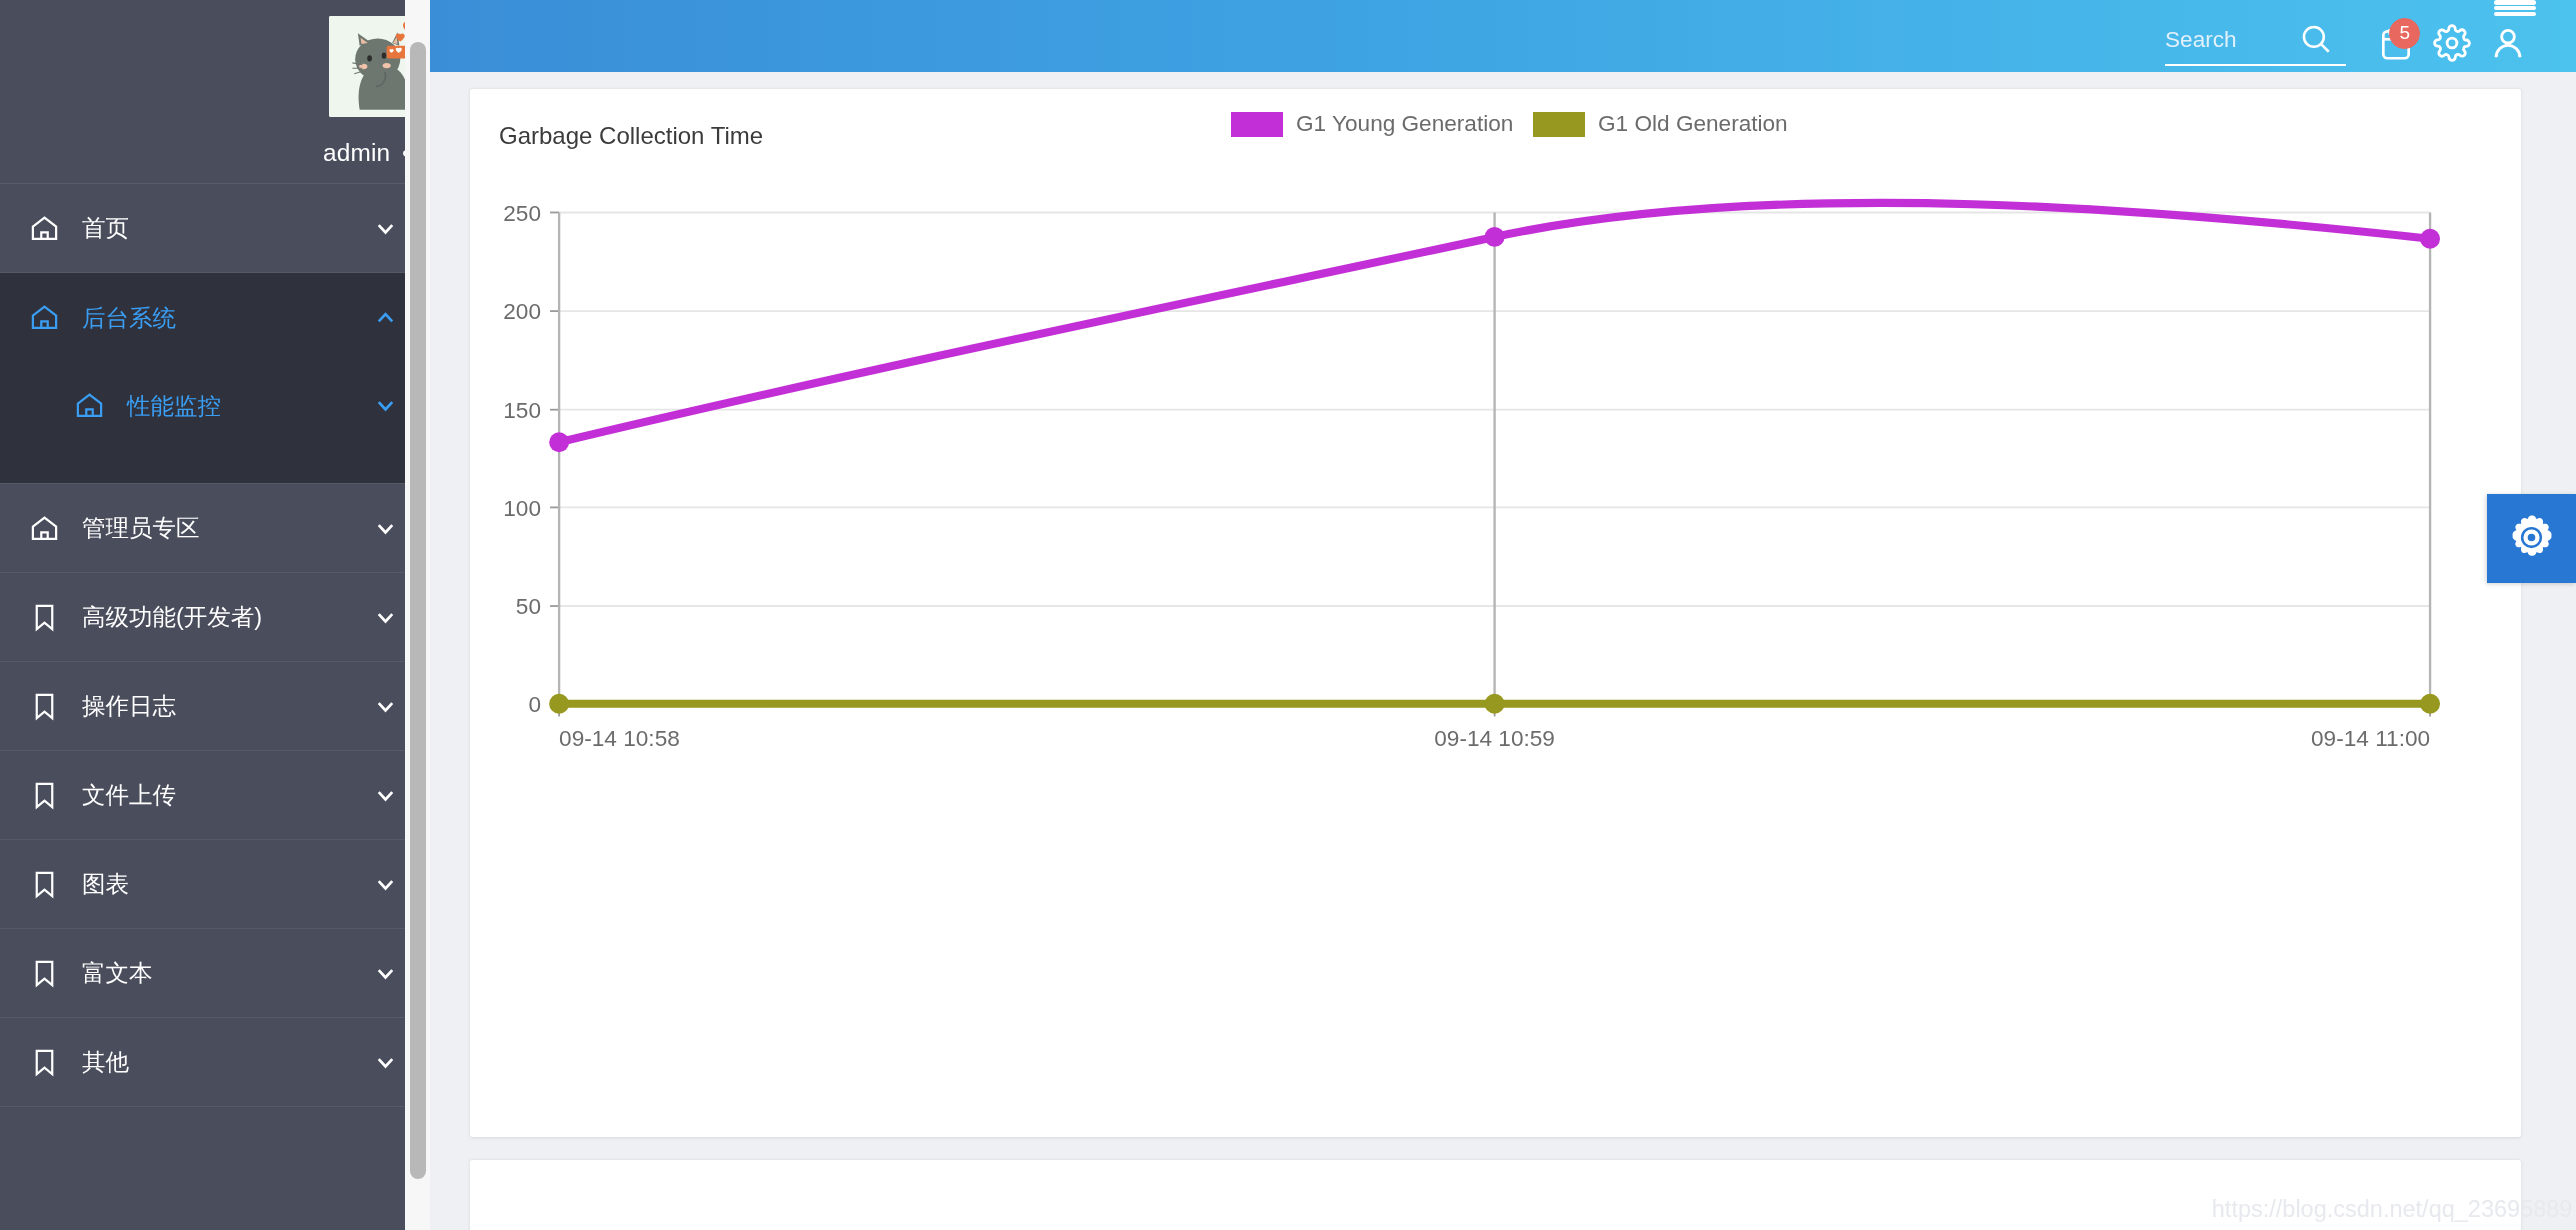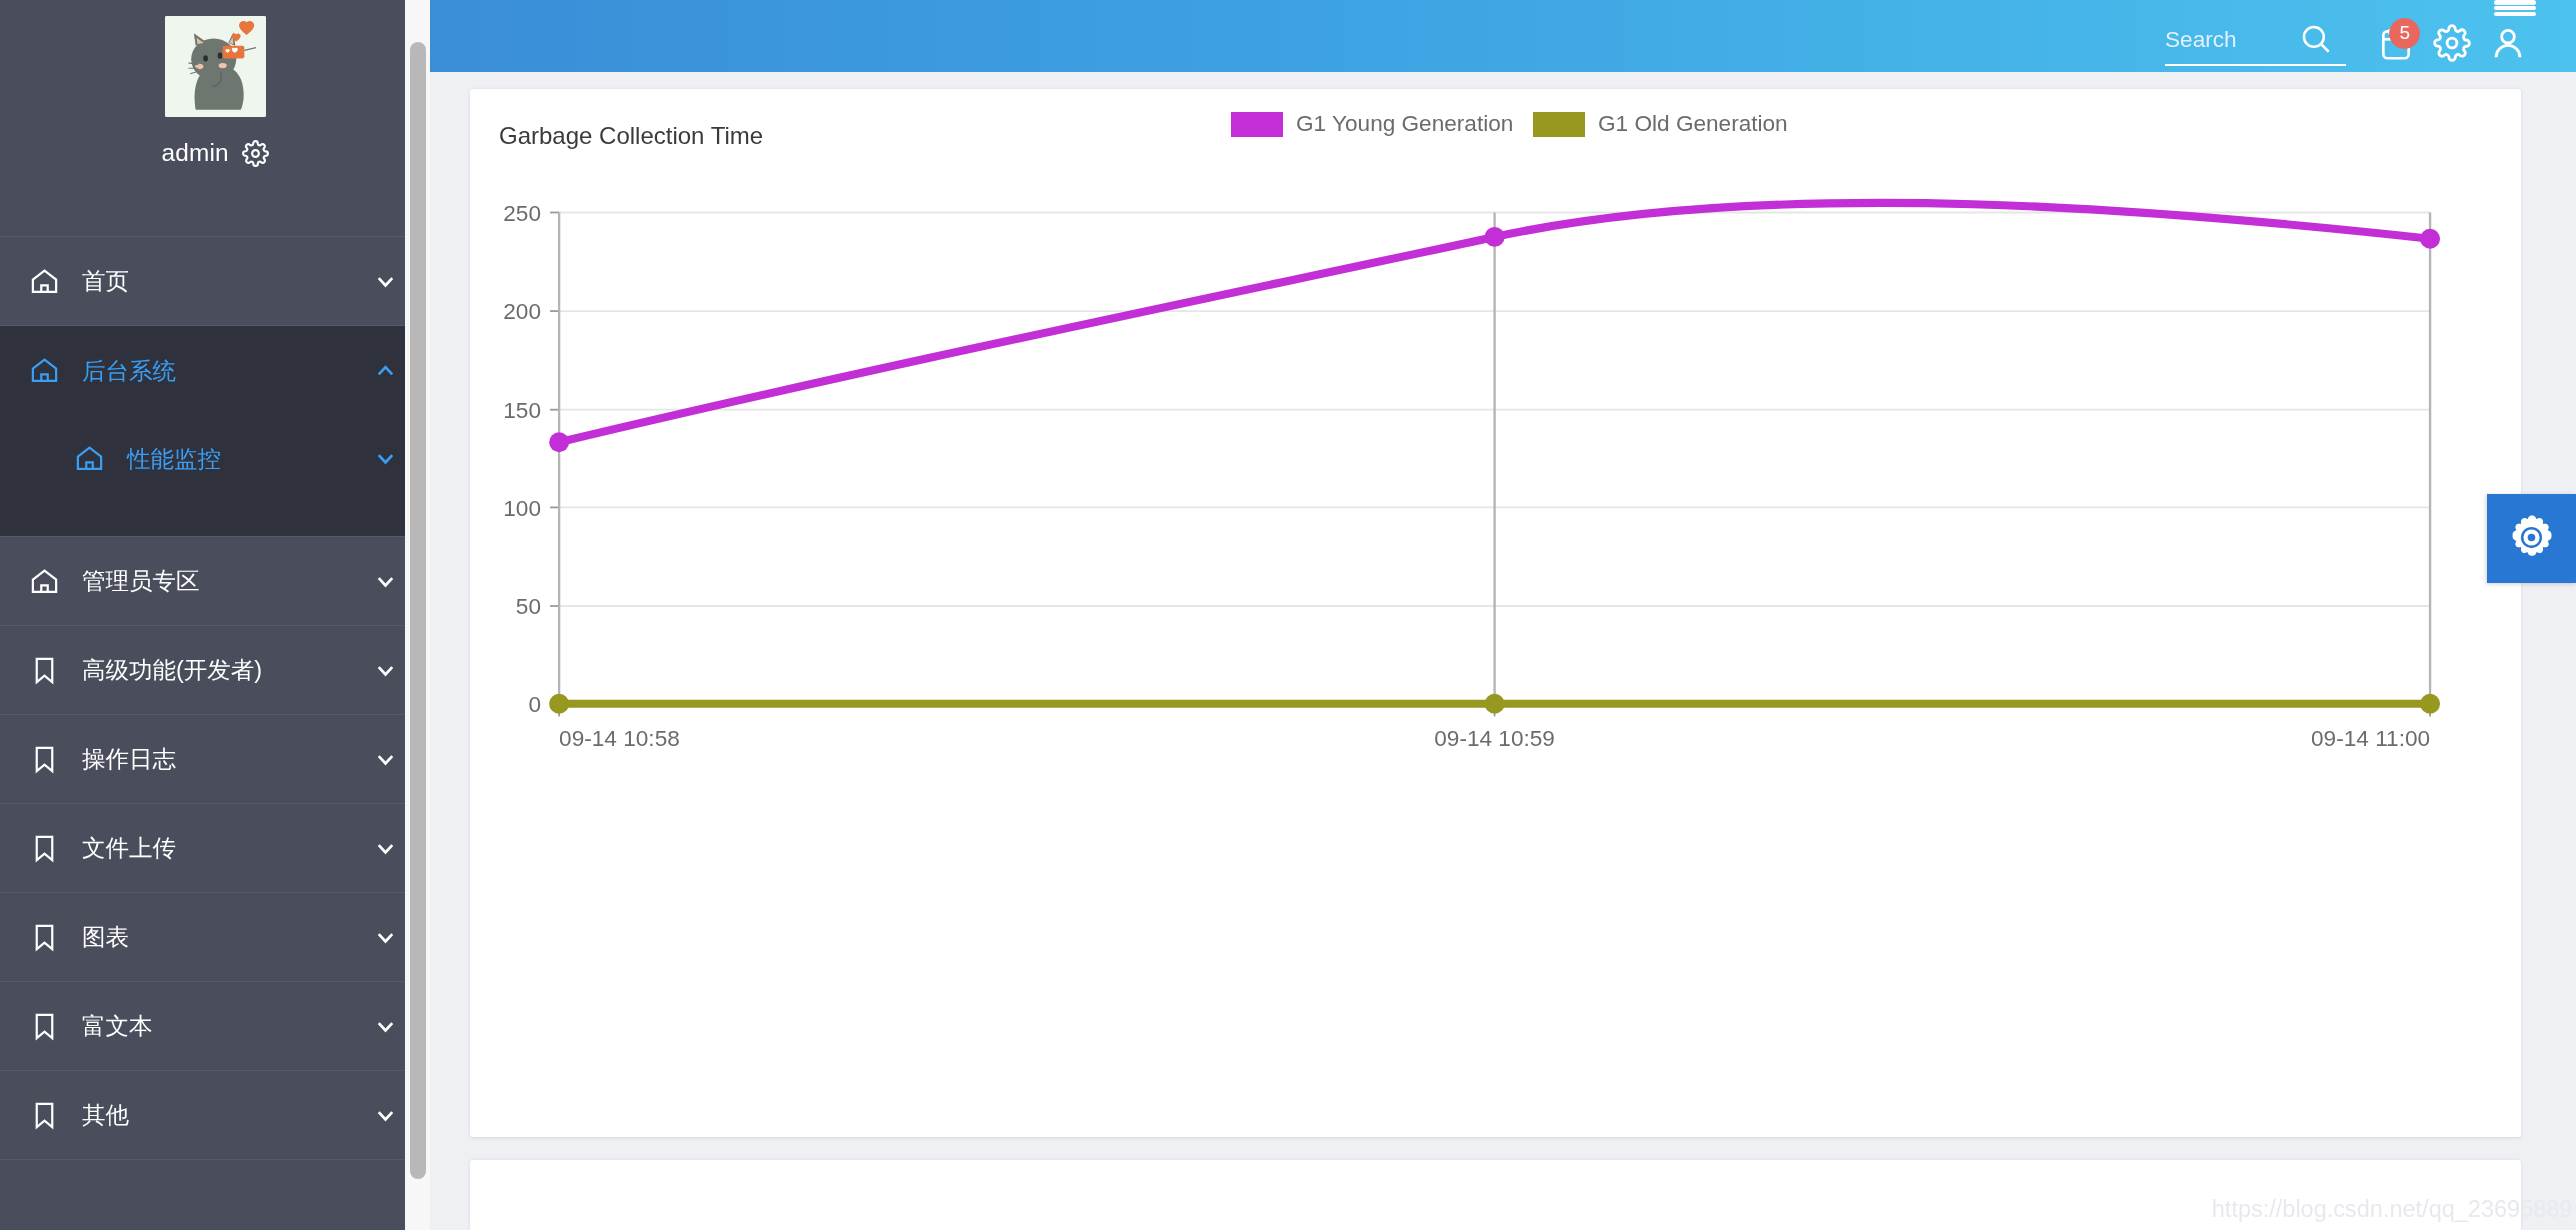--- a/index.html
+++ b/index.html
@@ -20,9 +20,9 @@
     overflow: hidden;
   }
   .sidebar-profile {
-    height: 237px;
+    height: 184px;
     display: flex; flex-direction: column;
-    align-items: center; justify-content: flex-start;
+    align-items: flex-end; justify-content: flex-start;
     padding-top: 16.3px;
     border-bottom: 0.9px solid #595d6b;
     background: #4a4e5c;

